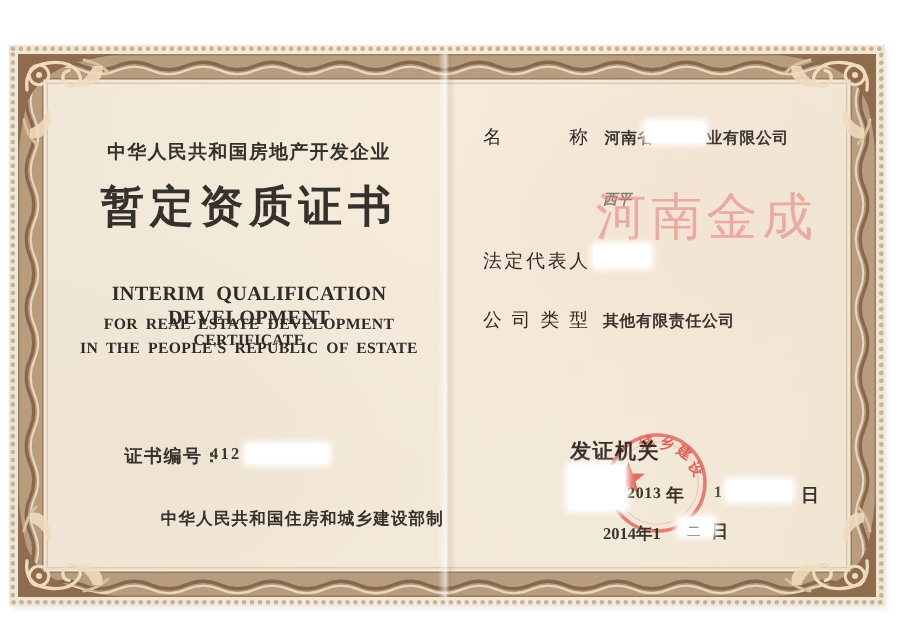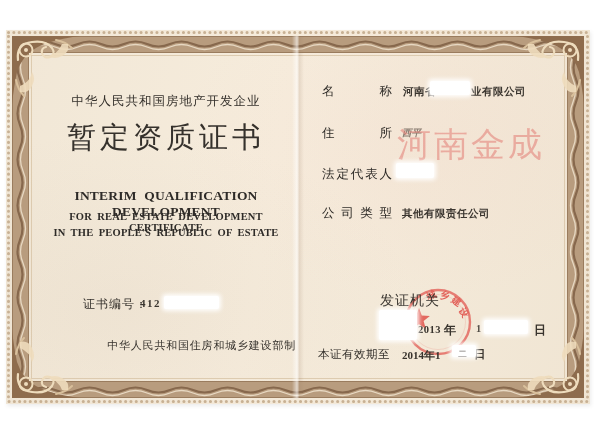--- a/index.html
+++ b/index.html
@@ -17,7 +17,7 @@
   .fold{position:absolute;left:286px;top:6px;width:12px;height:362px;
         background:linear-gradient(90deg,rgba(120,95,70,0) 0%,rgba(255,255,255,0.60) 42%,
                    rgba(150,120,95,0.16) 62%,rgba(120,95,70,0) 100%);}
-  .cn{font-weight:normal;color:#35312c;}
+  .cn{font-weight:bold;color:#35312c;}
   .left-center{left:30px;width:260px;text-align:center;}
   .heading{font-size:12.5px;letter-spacing:1px;}
   .title{font-size:29px;letter-spacing:4px;}

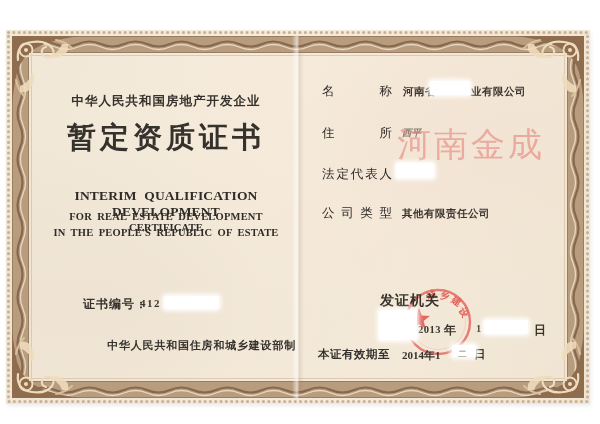--- a/index.html
+++ b/index.html
@@ -102,7 +102,6 @@
     <span class="abs fvalue" style="left:465px;top:55px;">业有限公司</span>
     <div class="redact" style="left:424px;top:51px;width:40px;height:14px;"></div>
 
-    <div class="abs flabel" style="left:316px;top:95px;">住所</div>
     <span class="abs" style="left:396px;top:97px;font-size:9.5px;color:#8a7d72;font-weight:600;font-style:italic;">西平</span>
 
     <div class="abs flabel" style="left:316px;top:136px;">法定代表人</div>

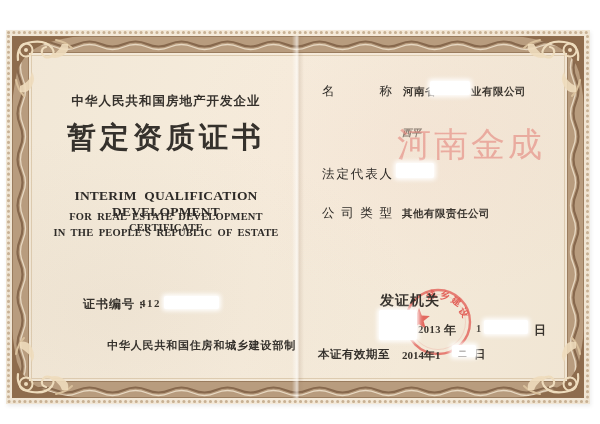--- a/index.html
+++ b/index.html
@@ -131,7 +131,6 @@
     <div class="redact" style="left:478px;top:290px;width:44px;height:14px;"></div>
     <span class="abs datebit" style="left:528px;top:292px;font-size:12px;">日</span>
 
-    <span class="abs cn" style="left:312px;top:317px;font-size:11.5px;letter-spacing:0.5px;">本证有效期至</span>
     <span class="abs datebit" style="left:396px;top:318px;font-size:11px;">2014年1</span>
     <div class="redact" style="left:446px;top:315px;width:24px;height:12px;"></div>
     <span class="abs dash" style="left:452px;top:318px;font-size:9px;">二</span>

